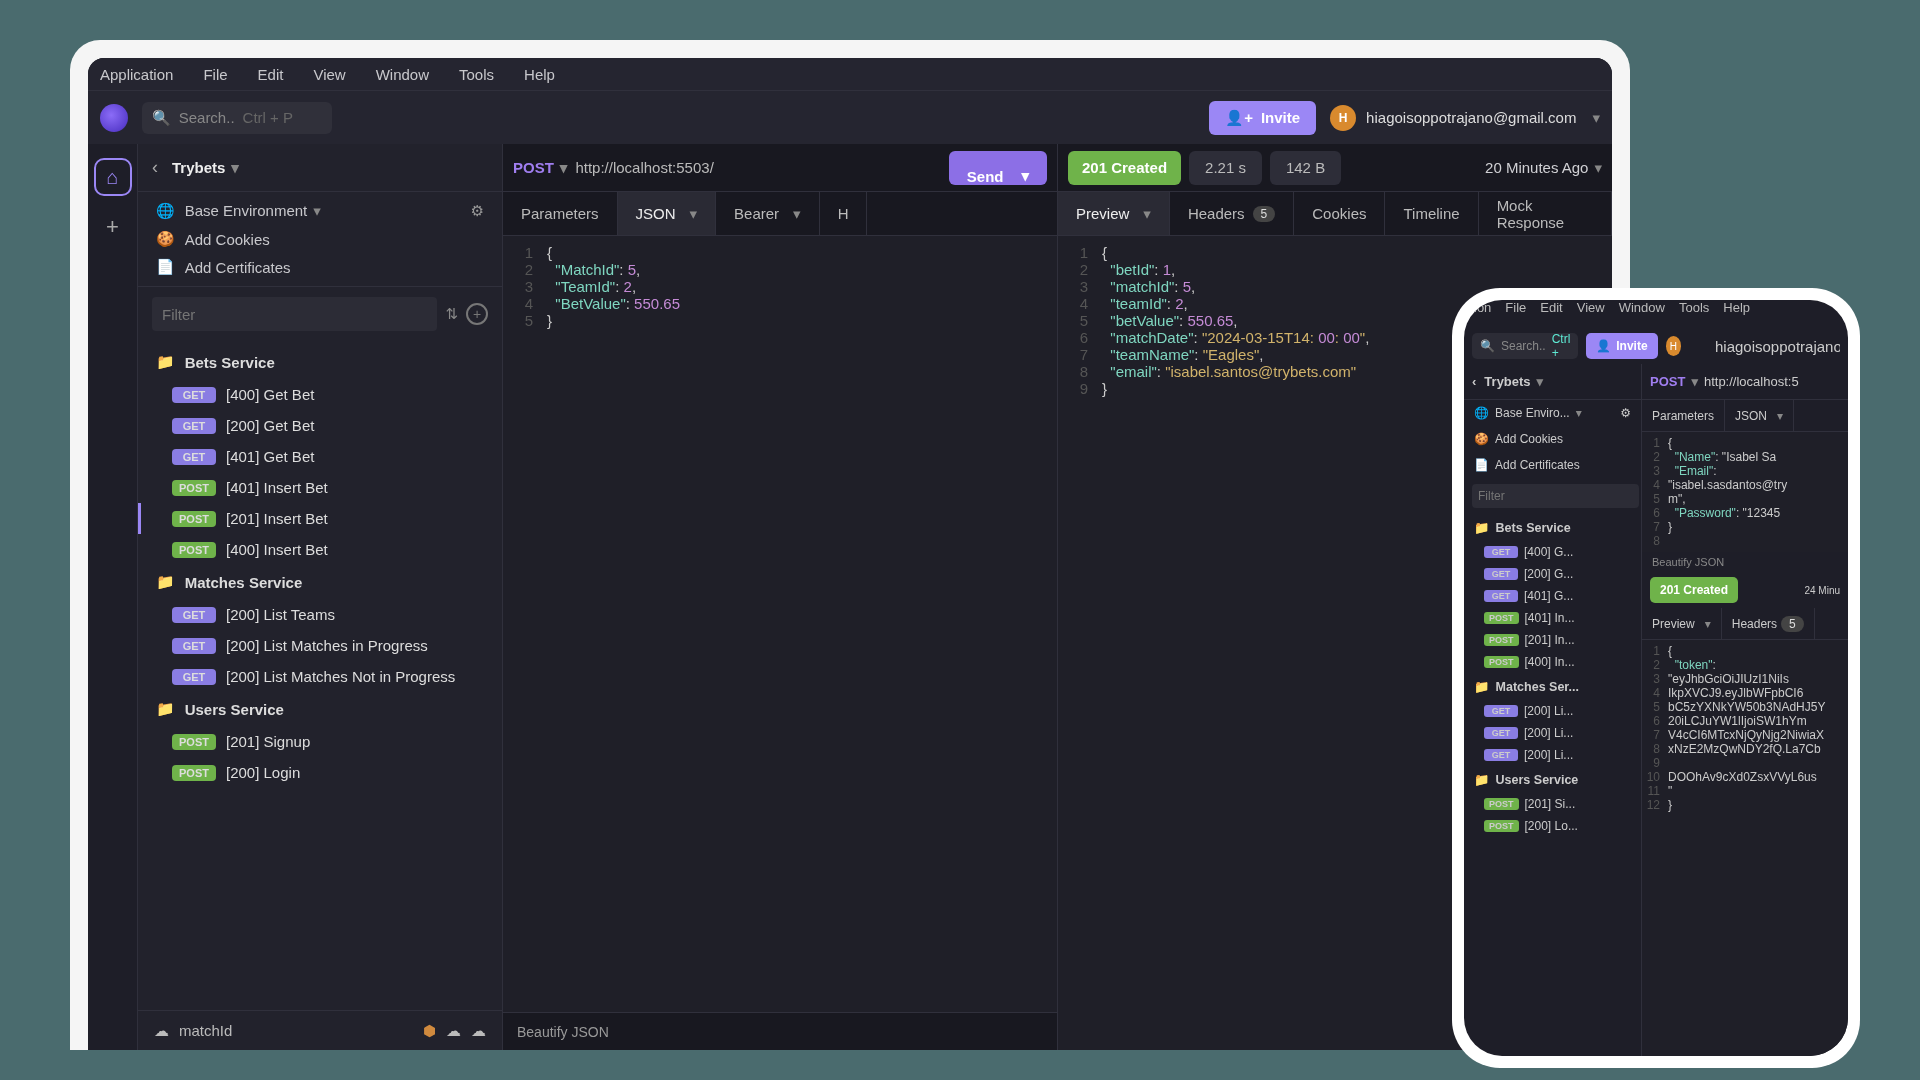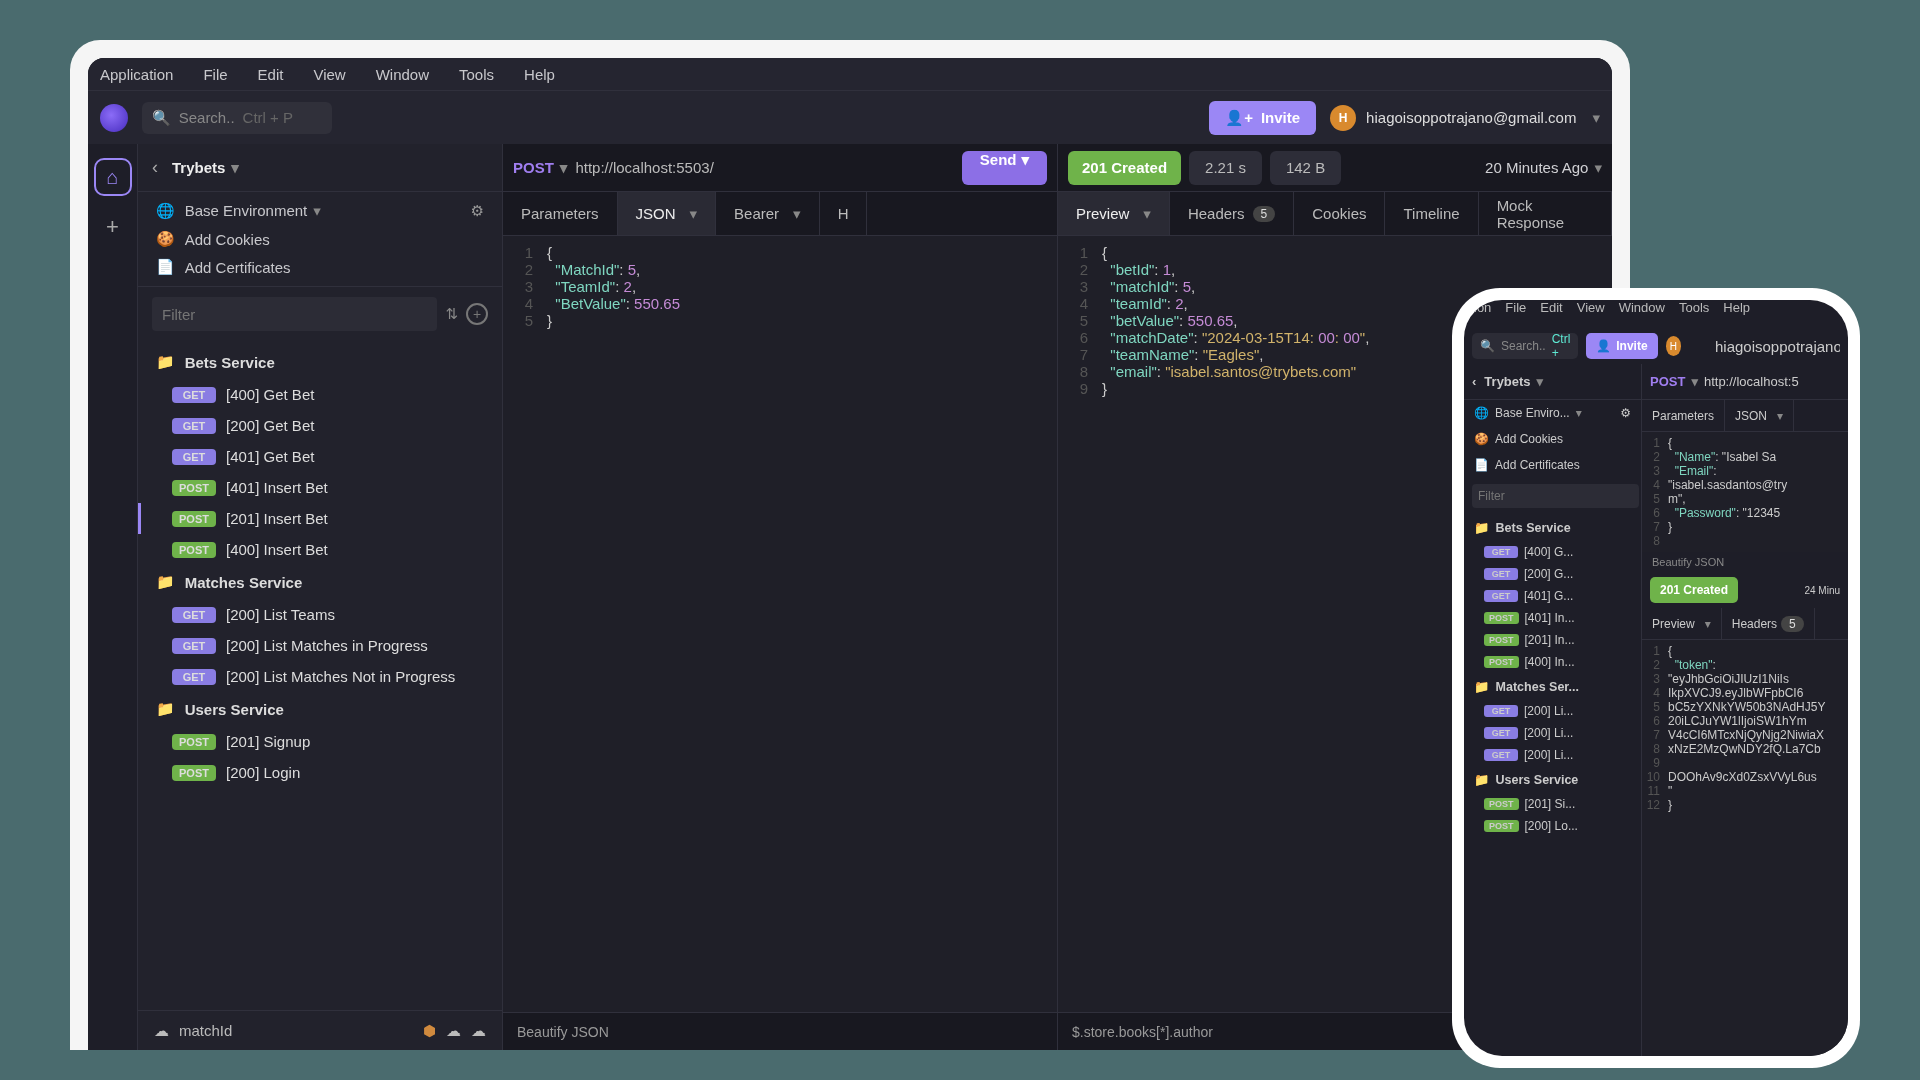--- a/index.html
+++ b/index.html
@@ -56,7 +56,7 @@
 .req-bar{height:48px;display:flex;align-items:center;padding:0 10px;gap:8px;border-bottom:1px solid #30303c;}
 .verb{color:#a07ef0;font-weight:700;}
 .url{flex:1;color:#bbb;white-space:nowrap;overflow:hidden;text-overflow:ellipsis;}
-.send-btn{background:#8c6fe6;color:#fff;height:34px;border-radius:6px;padding:0 18px;display:flex;align-items:flex-start;gap:5px;font-weight:600;}
+.send-btn{background:#8c6fe6;color:#fff;height:34px;border-radius:6px;padding:0 18px;display:flex;align-items:flex-end;gap:18px;font-weight:600;}
 .status-pill{background:#6fb34a;color:#fff;height:34px;border-radius:6px;padding:0 14px;display:flex;align-items:center;font-weight:700;}
 .meta-pill{background:#2d2d38;height:34px;border-radius:6px;padding:0 16px;display:flex;align-items:center;color:#bbb;}
 .tabs{height:44px;display:flex;align-items:stretch;border-bottom:1px solid #30303c;}

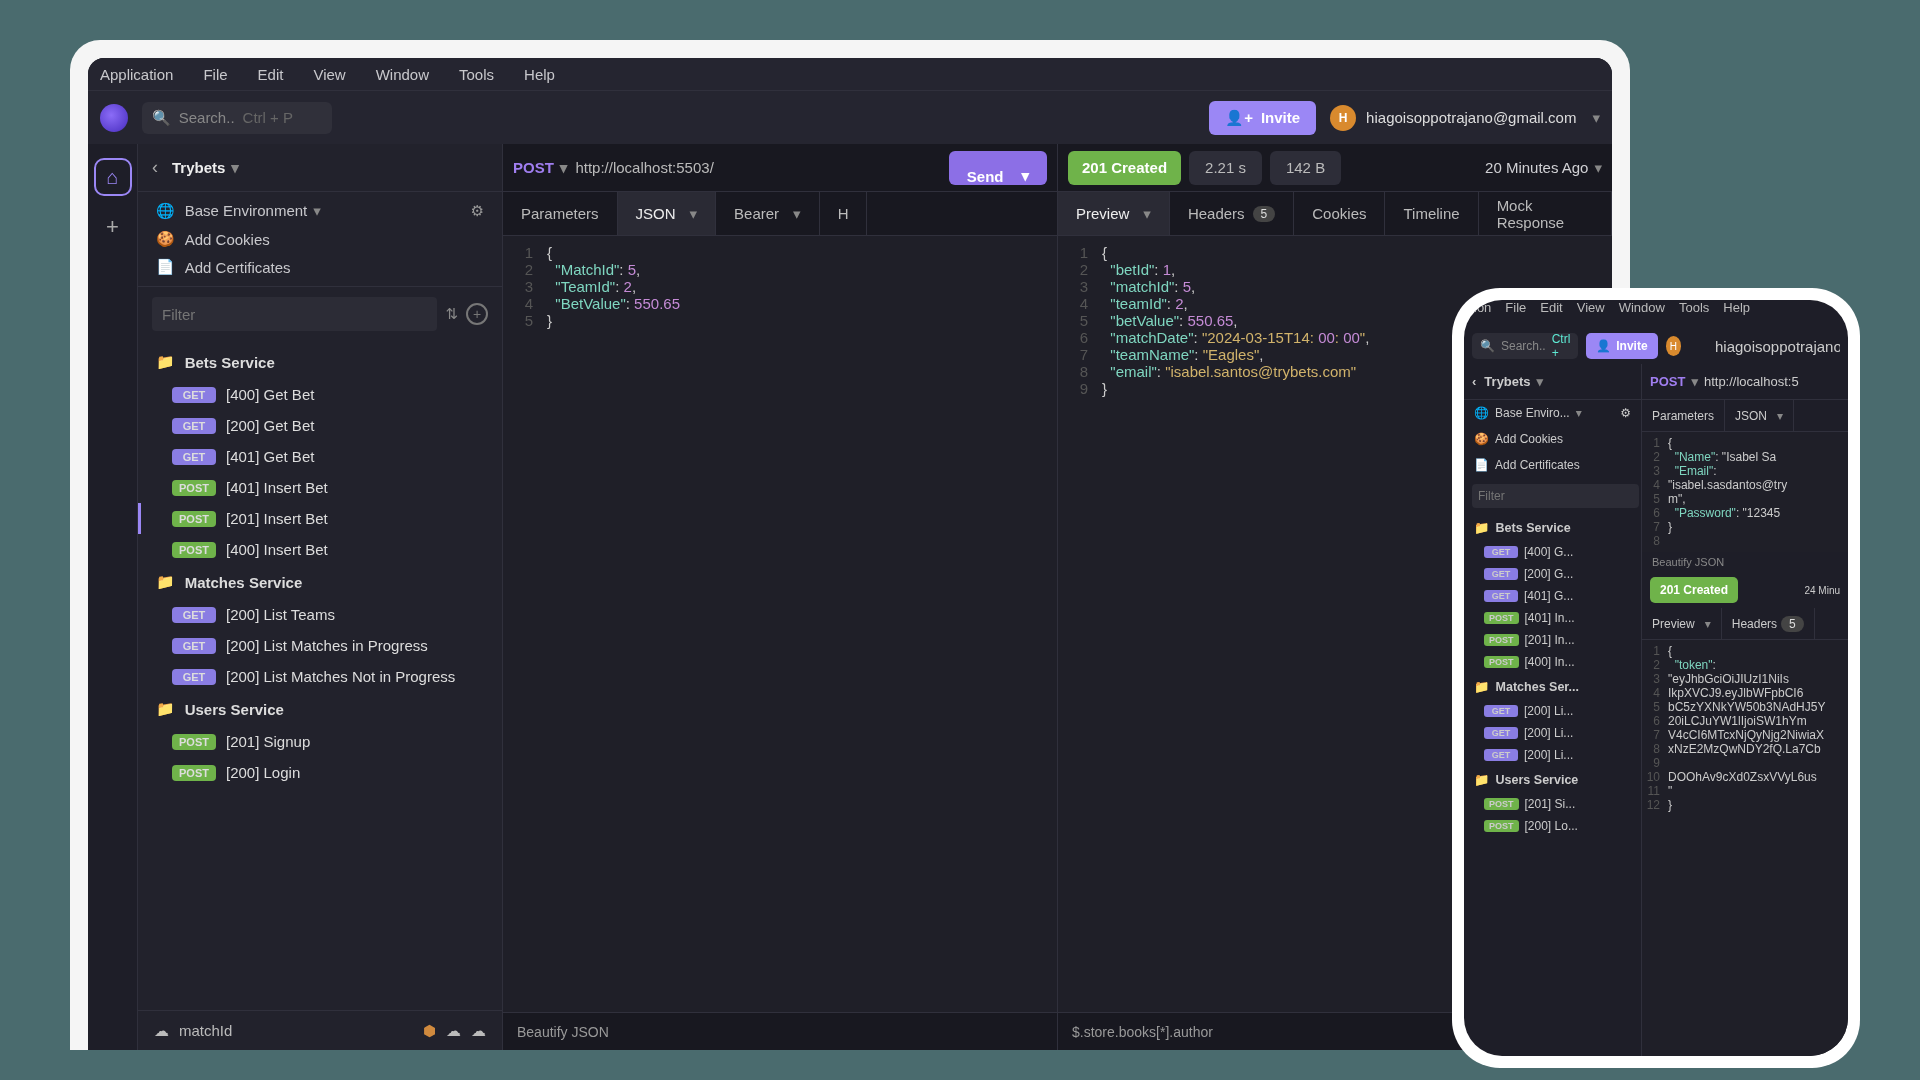--- a/index.html
+++ b/index.html
@@ -337,12 +337,6 @@
                 <span class="lc">}</span>
               </div>
             </div>
-        <div class="pane-foot">
-          <span>$.store.books[*].author</span>
-          <div class="spacer"></div>
-          <span>0</span>
-          <span>ⓘ</span>
-        </div>
       </div>
     </div>
   </div>

